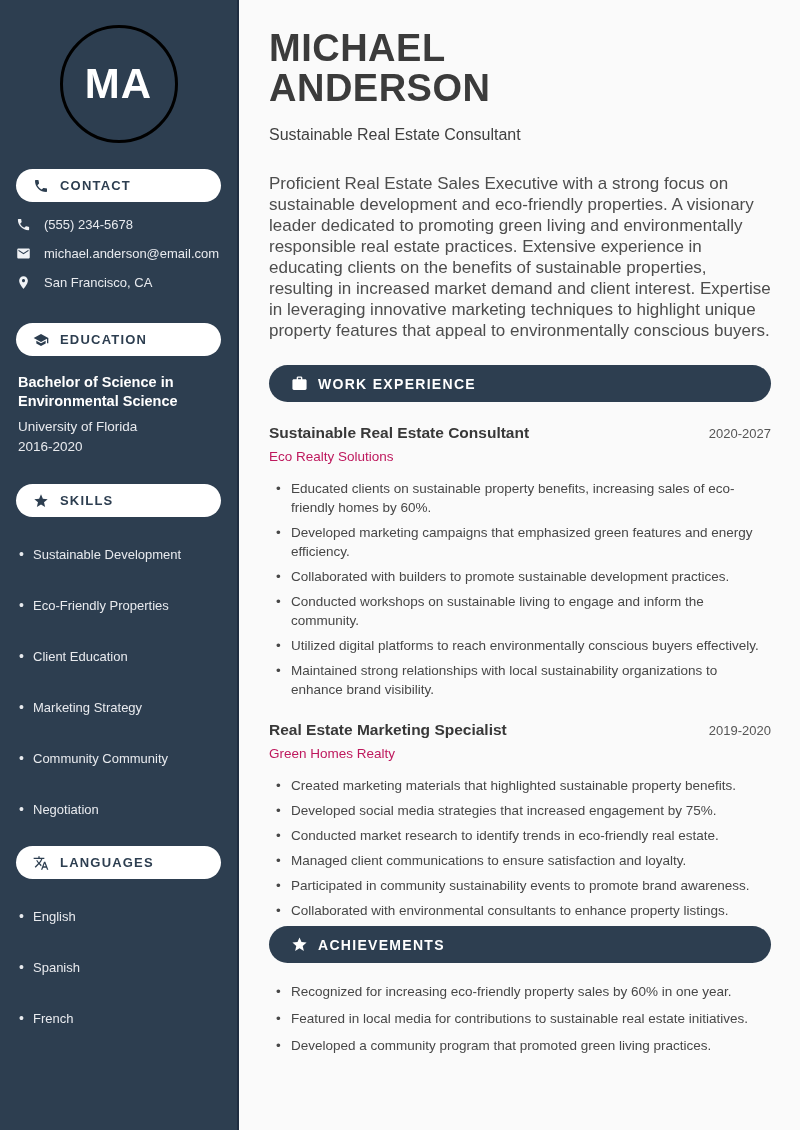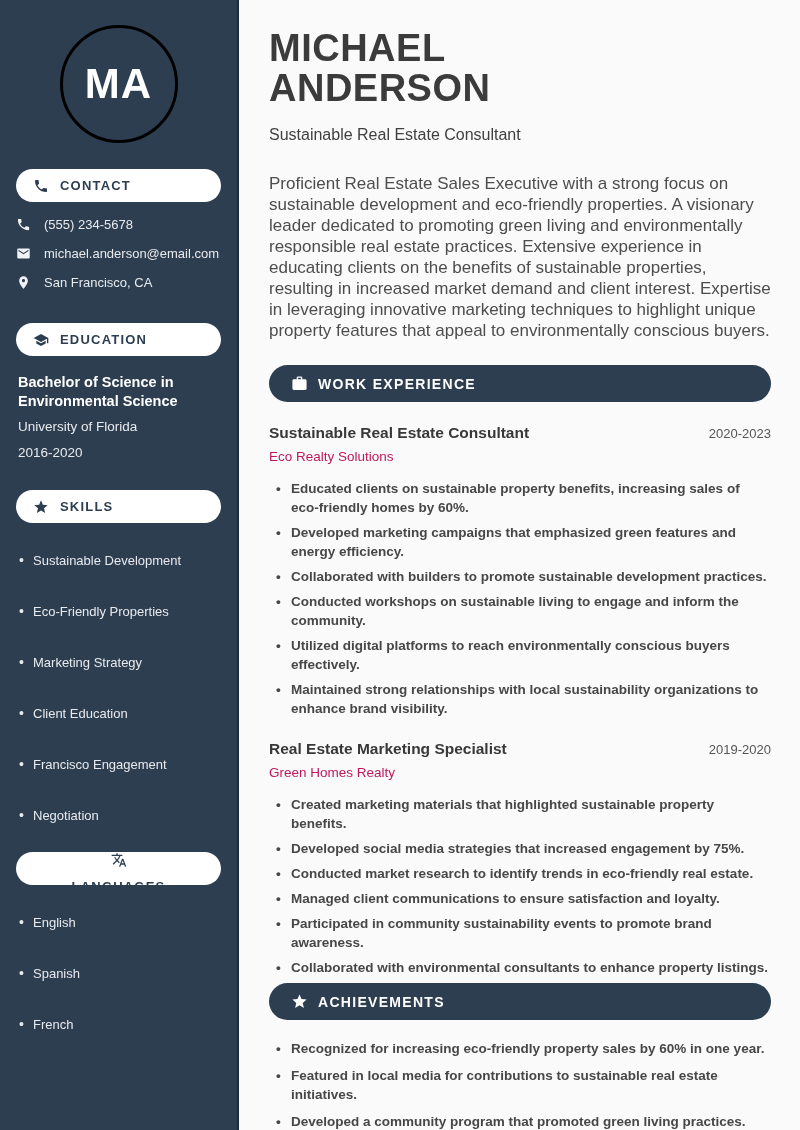--- a/index.html
+++ b/index.html
@@ -224,7 +224,7 @@
   <section>
     <div class="job-header">
       <span class="job-title">Sustainable Real Estate Consultant</span>
-      <span class="job-dates">2020-2023</span>
+      <span class="job-dates">2020-2027</span>
     </div>
     <div class="job-company">Eco Realty Solutions</div>
     <ul class="bullets">

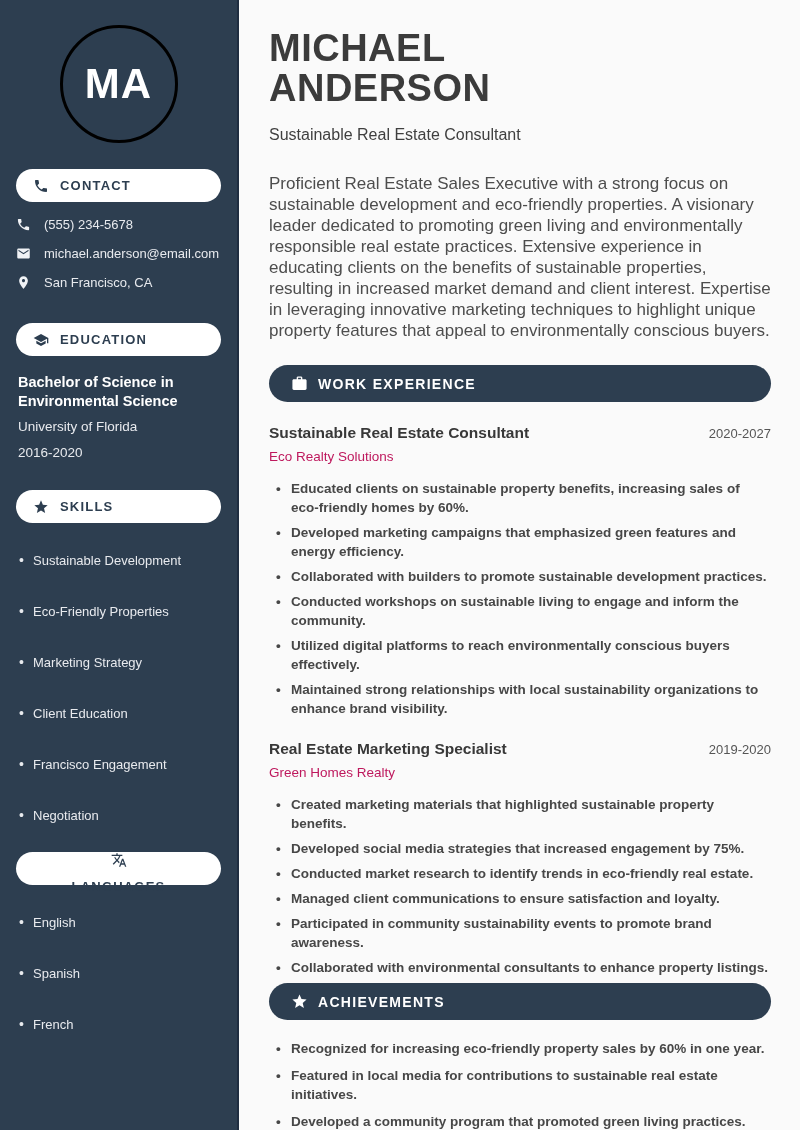--- a/index.html
+++ b/index.html
@@ -51,7 +51,7 @@
   .edu-block { margin-top: 17px; padding: 0 2px; }
   .edu-degree { color: #ffffff; font-weight: bold; font-size: 14.5px; line-height: 19px; }
   .edu-school { margin-top: 8px; font-size: 13.5px; }
-  .edu-years  { margin-top: 11px; font-size: 13.5px; }
+  .edu-years  { margin-top: 5px; font-size: 13.5px; }
   ul.side-list { margin-top: 11px; list-style: none; }
   ul.side-list li {
     position: relative;

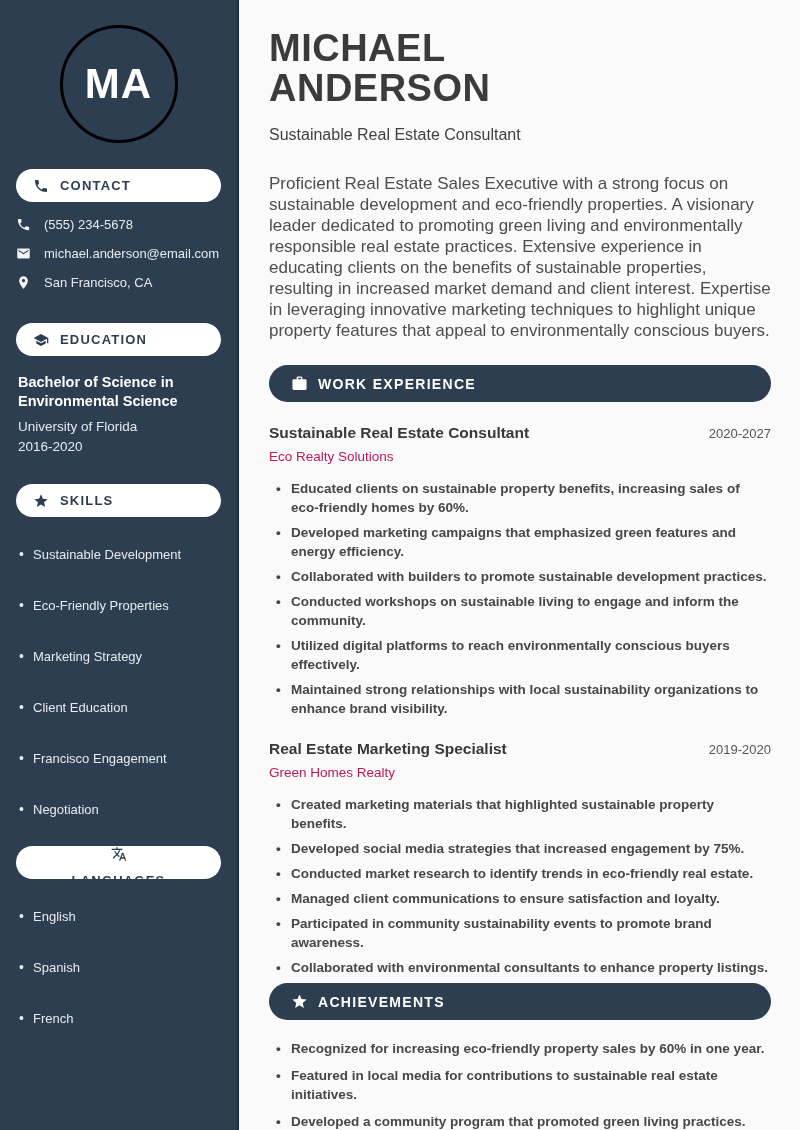--- a/index.html
+++ b/index.html
@@ -105,7 +105,7 @@
   .job-title { font-size: 15.5px; font-weight: bold; color: #383838; }
   .job-dates { font-size: 13px; color: #555; white-space: nowrap; }
   .job-company { margin-top: 7px; font-size: 13.5px; color: #be185d; }
-  ul.bullets { margin-top: 15px; list-style: none; font-weight: bold; }
+  ul.bullets { margin-top: 15px; list-style: none; }
   ul.bullets li {
     position: relative;
     padding: 0 0 0 22px;

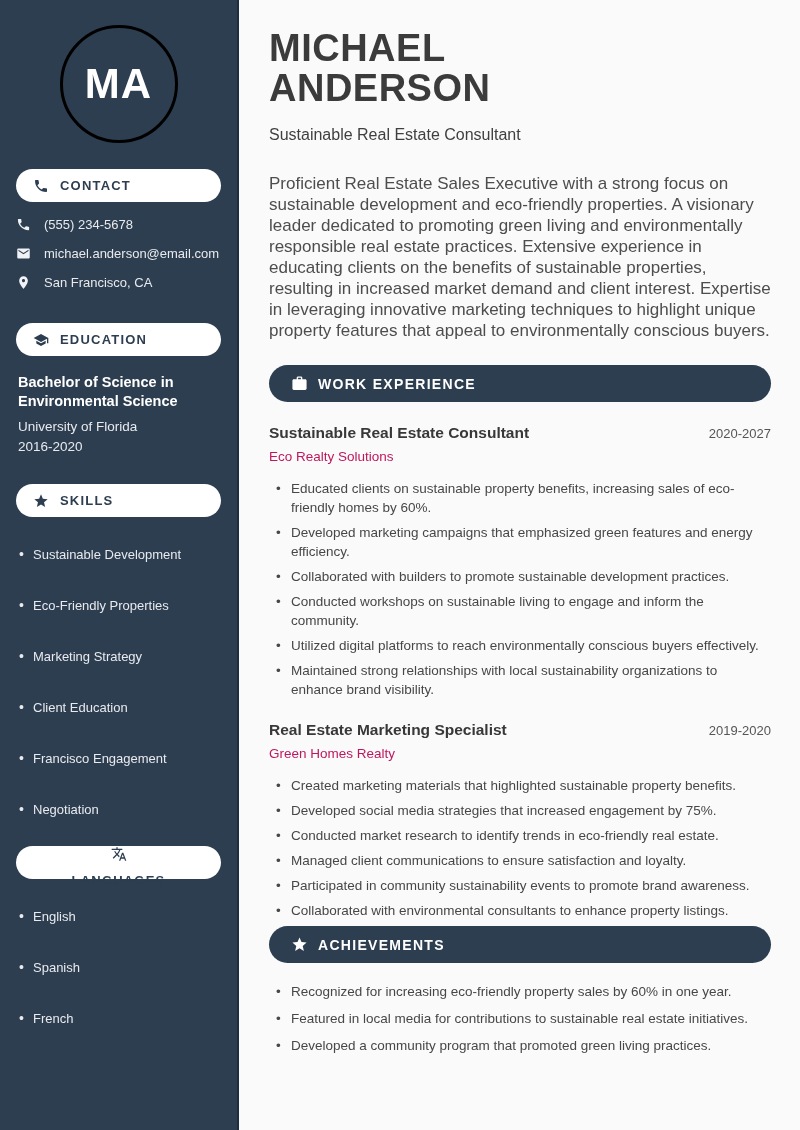--- a/index.html
+++ b/index.html
@@ -182,8 +182,8 @@
   <ul class="side-list">
     <li>Sustainable Development</li>
     <li>Eco-Friendly Properties</li>
+    <li>Client Education</li>
     <li>Marketing Strategy</li>
-    <li>Client Education</li>
     <li>Francisco Engagement</li>
     <li>Negotiation</li>
   </ul>

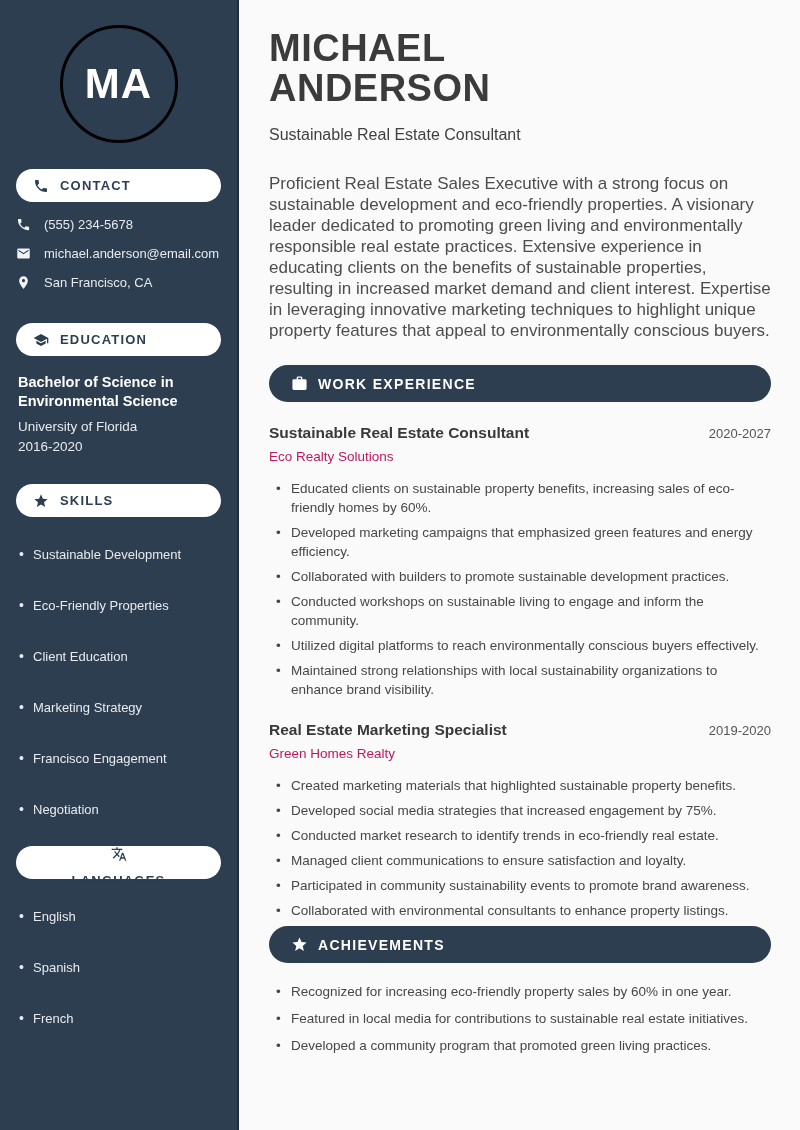--- a/index.html
+++ b/index.html
@@ -184,7 +184,7 @@
     <li>Eco-Friendly Properties</li>
     <li>Client Education</li>
     <li>Marketing Strategy</li>
-    <li>Francisco Engagement</li>
+    <li>Community Community</li>
     <li>Negotiation</li>
   </ul>
 

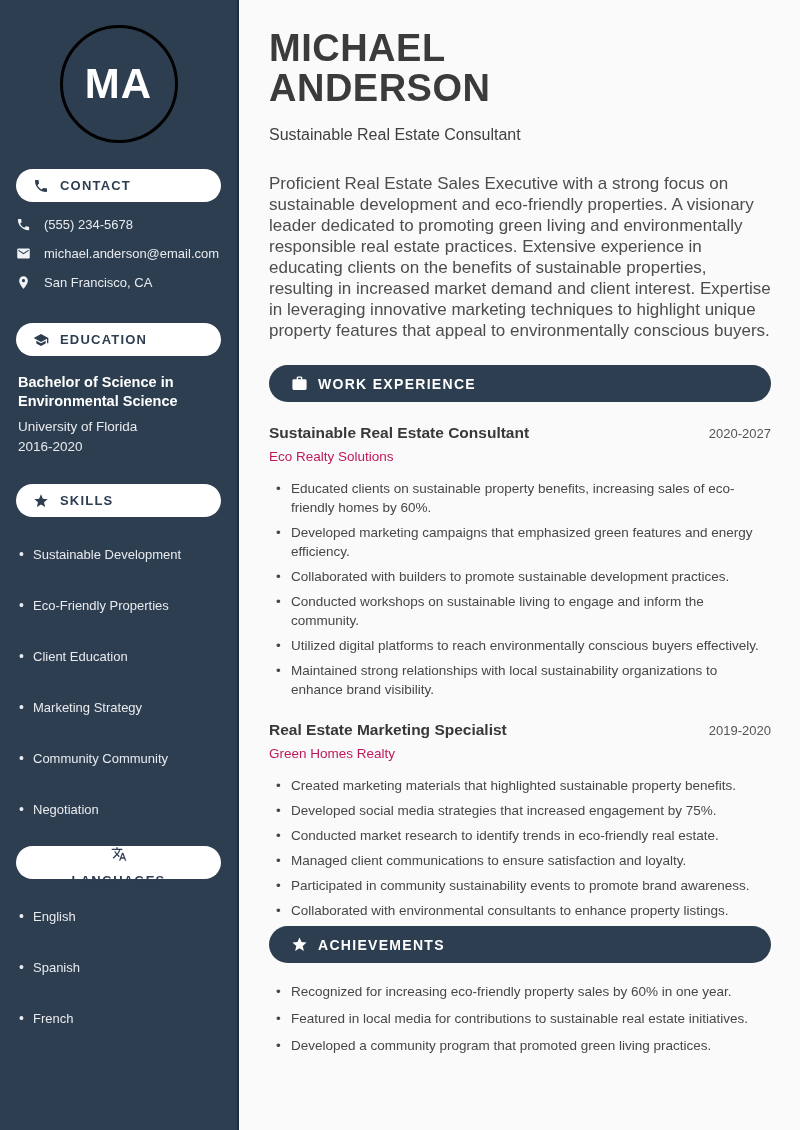--- a/index.html
+++ b/index.html
@@ -65,7 +65,7 @@
     font-size: 14px;
   }
   .mt-skills { margin-top: 30px; }
-  .mt-langs  { margin-top: 23px; flex-direction: column; }
+  .mt-langs  { margin-top: 23px; }
 
   
   .main {

